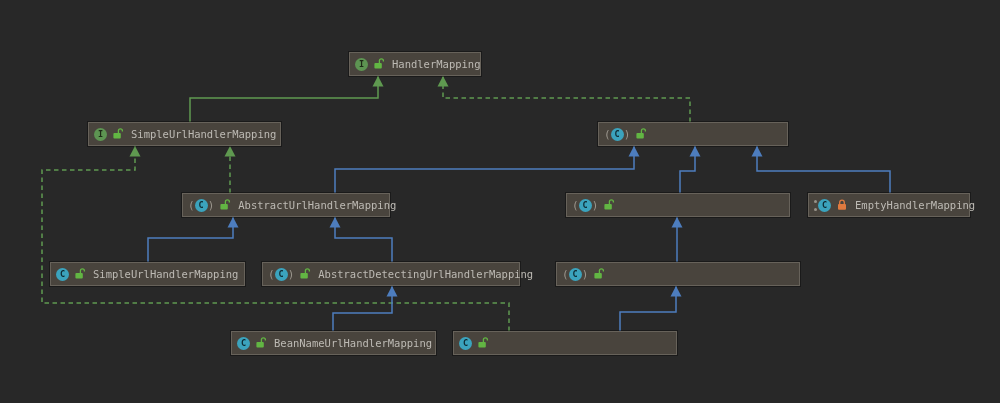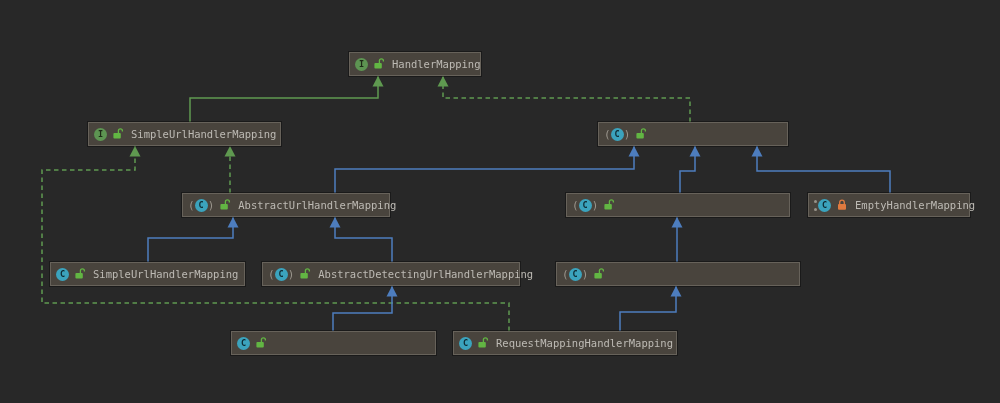--- a/index.html
+++ b/index.html
@@ -160,6 +160,7 @@
           <path d="M6.4 5V2.8a2 2 0 0 1 4 0v.7" fill="none" stroke="#62b543" stroke-width="1.3"></path>
           <rect x="1.4" y="5" width="7.4" height="5.6" rx="1" fill="#62b543"></rect>
         </svg>
+        <span class="lbl">BeanNameUrlHandlerMapping</span>
       </div>
       <div class="node" style="left: 453px; top: 331px; width: 224px; height: 24px;">
         <span class="sym cls">C</span>

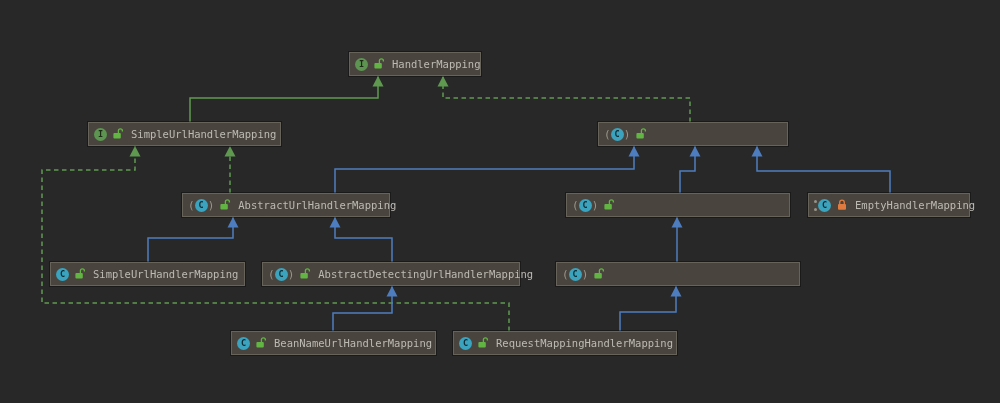--- a/index.html
+++ b/index.html
@@ -168,7 +168,6 @@
           <path d="M6.4 5V2.8a2 2 0 0 1 4 0v.7" fill="none" stroke="#62b543" stroke-width="1.3"></path>
           <rect x="1.4" y="5" width="7.4" height="5.6" rx="1" fill="#62b543"></rect>
         </svg>
-        <span class="lbl">RequestMappingHandlerMapping</span>
       </div>
     </div>
 </div>

